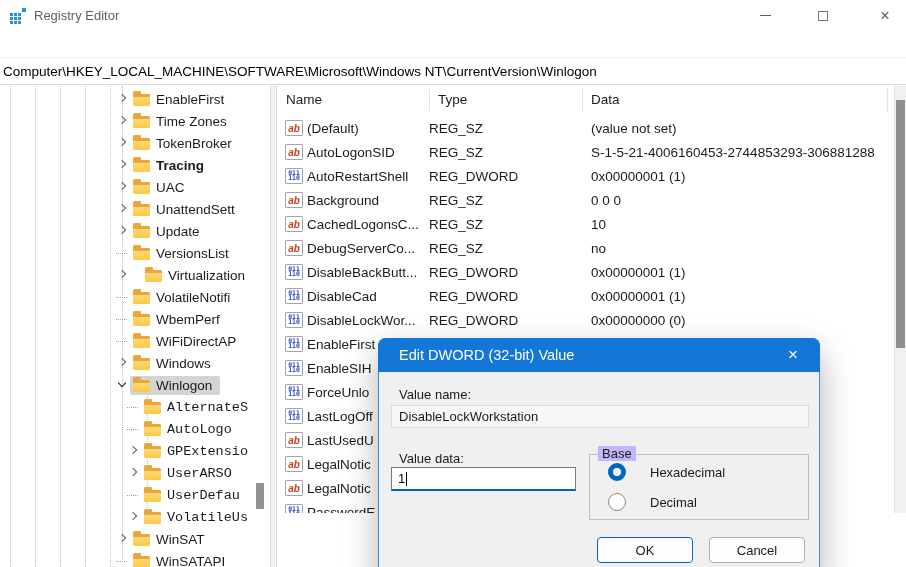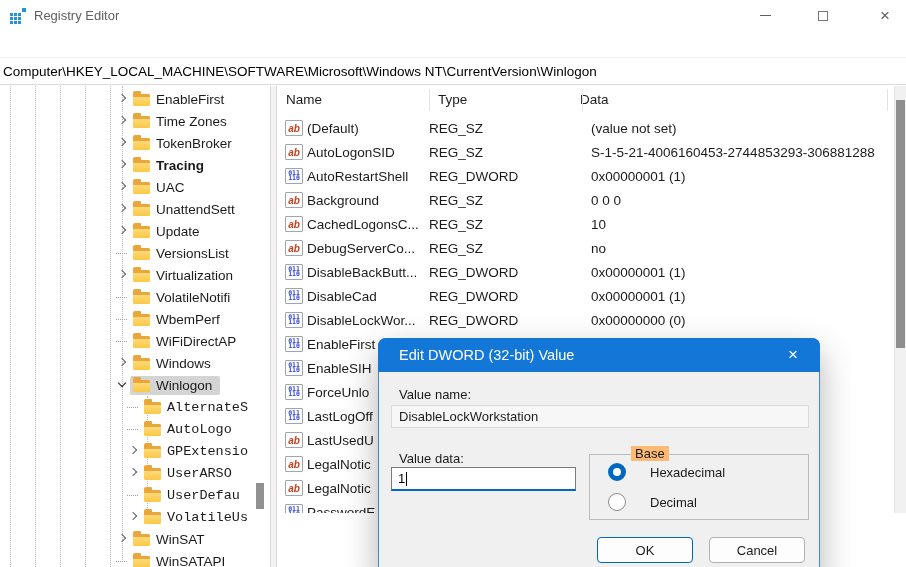--- a/index.html
+++ b/index.html
@@ -62,7 +62,7 @@
   .list-pane { position: absolute; left: 277px; top: 0; width: 629px; height: 427px; overflow: hidden; }
   .list-header { position: absolute; left: 0; top: 0; right: 12px; height: 28px; font-size: 13.5px; color: #1b1b1b; }
   .col-h { position: absolute; top: 6px; } 
-  .col-h.name { left: 9px; } .col-h.type { left: 161px; } .col-h.data { left: 303px; }
+  .col-h.name { left: 9px; } .col-h.type { left: 161px; } .col-h.data { left: 314px; }
   .col-sep { position: absolute; top: 3px; height: 22px; width: 0; border-left: 1px solid #e3e3e3; }
   .sep1 { left: 152px; } .sep2 { left: 305px; } .sep3 { left: 610px; }
 

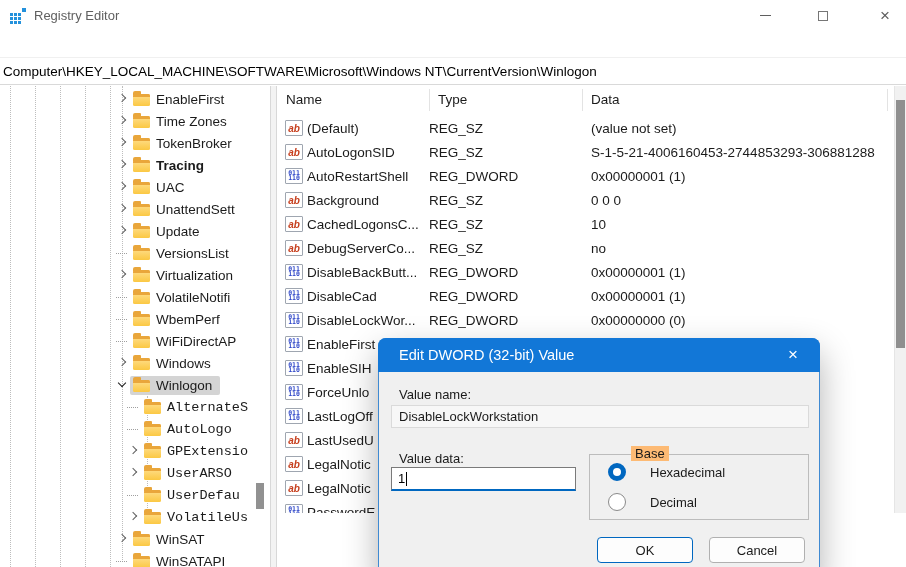--- a/index.html
+++ b/index.html
@@ -209,7 +209,7 @@
       <span>VersionsList</span>
     </span>
   </div>
-          <div class="titem lvl0" style="top: 178px;">
+          <div class="titem lvl0" style="top: 178px; gap: 12px;">
     <span class="chev collapsed"></span>
     <span class="item-body">
       <span class="folder"></span>

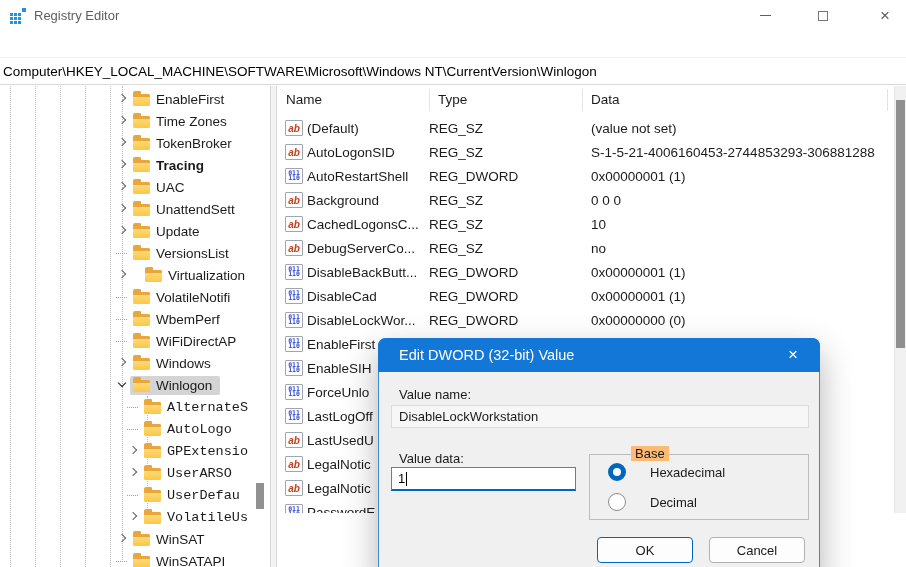--- a/index.html
+++ b/index.html
@@ -104,7 +104,7 @@
   .caret { width: 1px; height: 14px; background: #000; margin-left: 1px; }
   .group-base { position: absolute; left: 210px; top: 115px; width: 220px; height: 66px;
     border: 1px solid #bcbcbc; }
-  .group-legend { position: absolute; left: 8px; top: -9px; padding: 0 4px; background: #fdba74; color: #1a1a1a; margin-left: 33px; }
+  .group-legend { position: absolute; left: 8px; top: -9px; padding: 0 4px; background: #c4b5fd; color: #1a1a1a; }
   .radio-row { position: absolute; left: 18px; display: flex; align-items: center; gap: 24px; }
   .radio-row.hex { top: 8px; } .radio-row.dec { top: 38px; }
   .radio { width: 18px; height: 18px; border-radius: 50%; background: #fff; }

